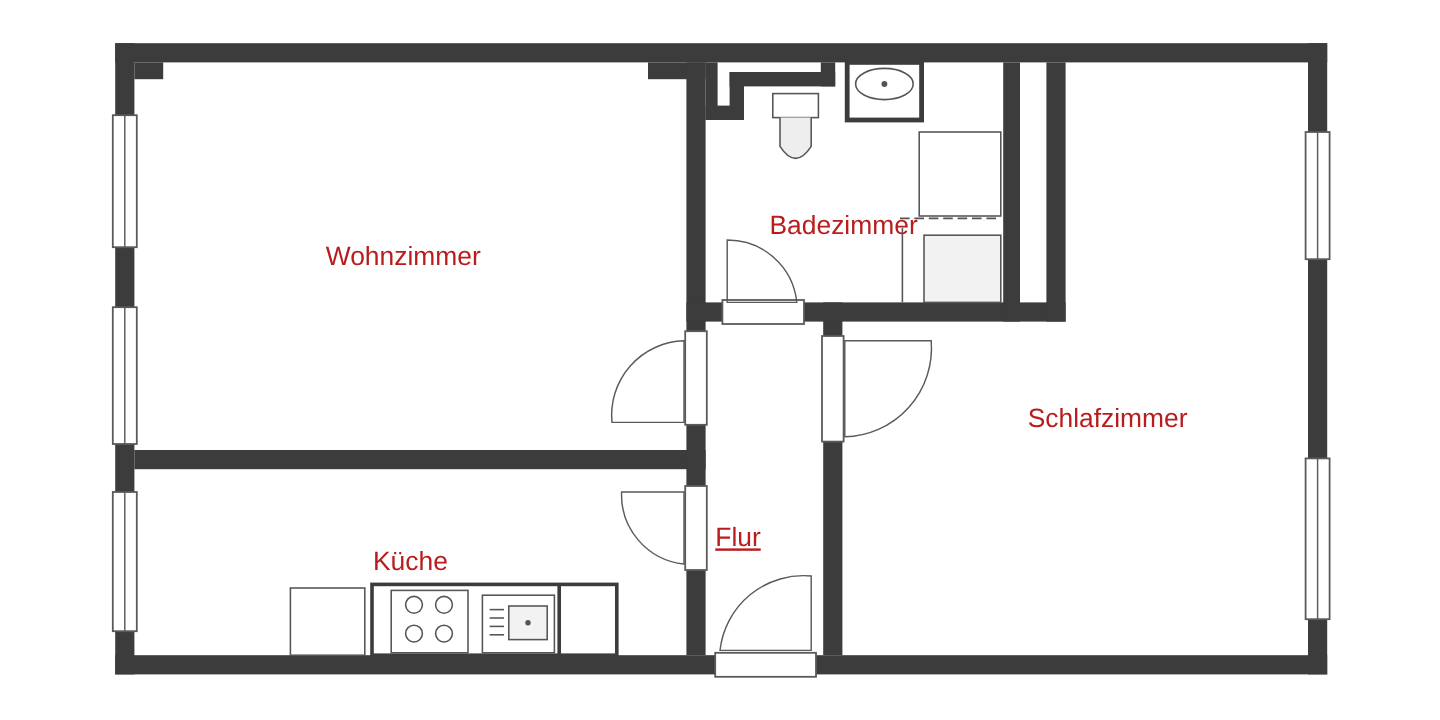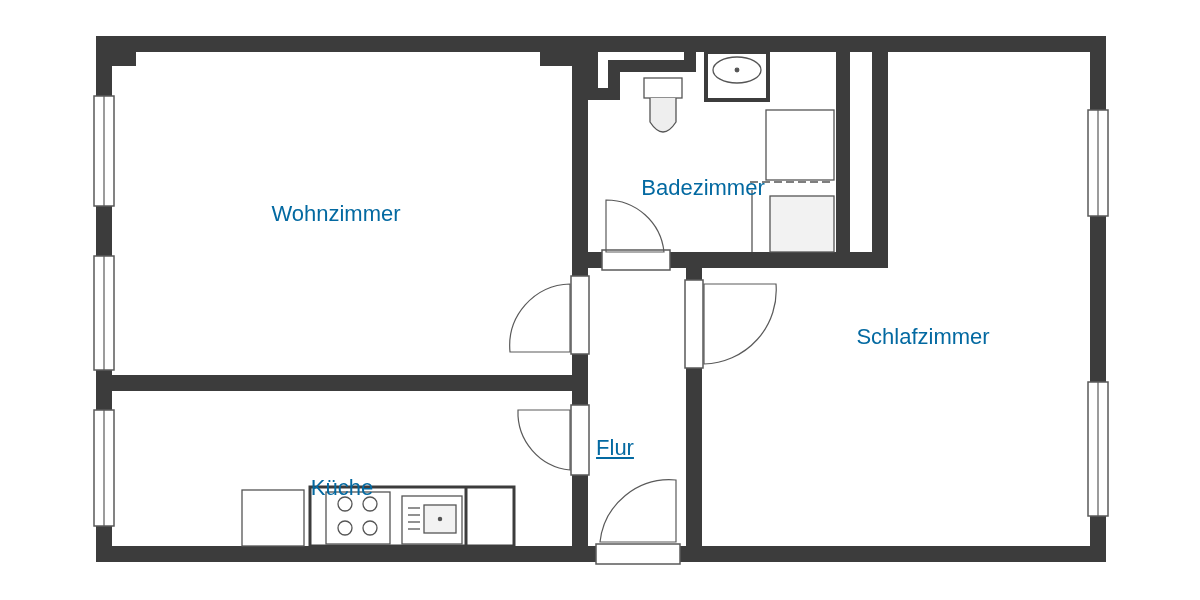--- a/index.html
+++ b/index.html
@@ -5,7 +5,7 @@
     html, body { margin:0; padding:0; background:#ffffff; }
     body { width:1200px; height:600px; position:relative; overflow:hidden; font-family:"Liberation Sans", sans-serif; }
     svg { position:absolute; left:0; top:0; }
-    .label { position:absolute; font-size:22px; color:#0369a1; white-space:nowrap; transform:translate(-50%,-50%); }
+    .label { position:absolute; font-size:22px; color:#b91c1c; white-space:nowrap; transform:translate(-50%,-50%); }
   </style>
 </head>
 <body>

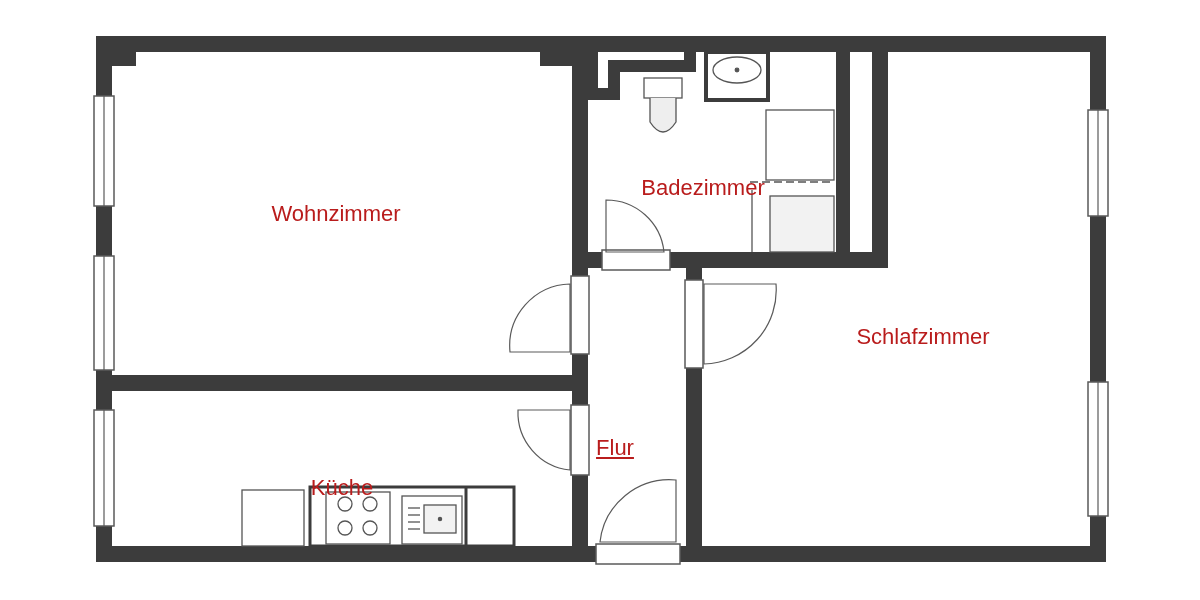--- a/index.html
+++ b/index.html
@@ -103,7 +103,7 @@
 
 <div class="label" style="left:336px; top:214px;">Wohnzimmer</div>
 <div class="label" style="left:703px; top:188px;">Badezimmer</div>
-<div class="label" style="left:923px; top:337px;">Schlafzimmer</div>
+<div class="label" style="left:923px; top:349px;">Schlafzimmer</div>
 <div class="label" style="left:342px; top:488px;">Küche</div>
 <div class="label" style="left:615px; top:448px;text-decoration:underline;">Flur</div>
 

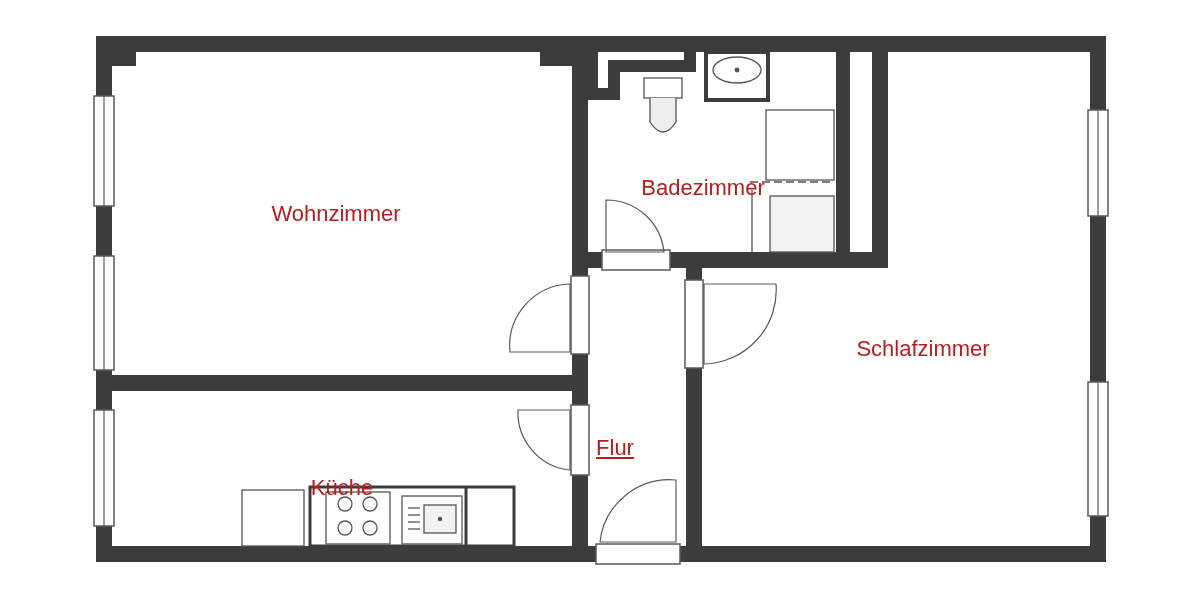--- a/index.html
+++ b/index.html
@@ -104,7 +104,7 @@
 <div class="label" style="left:336px; top:214px;">Wohnzimmer</div>
 <div class="label" style="left:703px; top:188px;">Badezimmer</div>
 <div class="label" style="left:923px; top:349px;">Schlafzimmer</div>
-<div class="label" style="left:342px; top:488px;">Küche</div>
+<div class="label" style="left:342px; top:468px;">Küche</div>
 <div class="label" style="left:615px; top:448px;text-decoration:underline;">Flur</div>
 
 </body></html>

